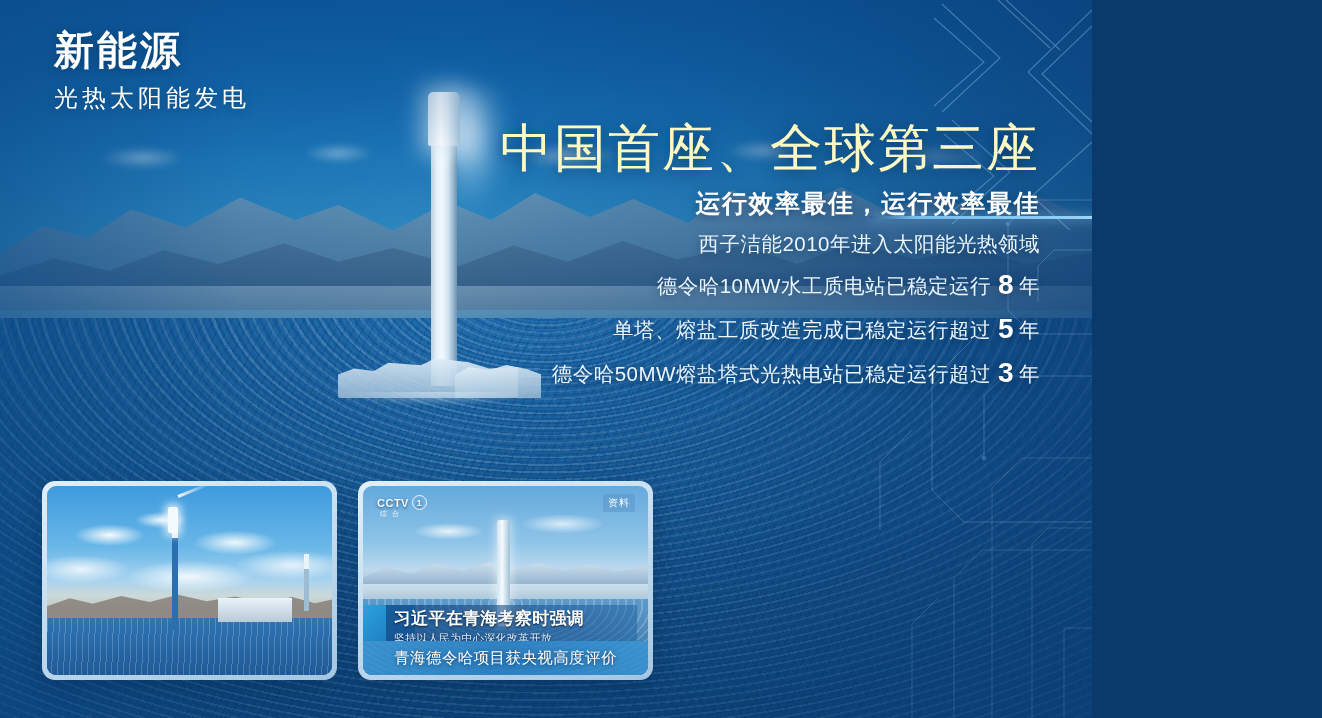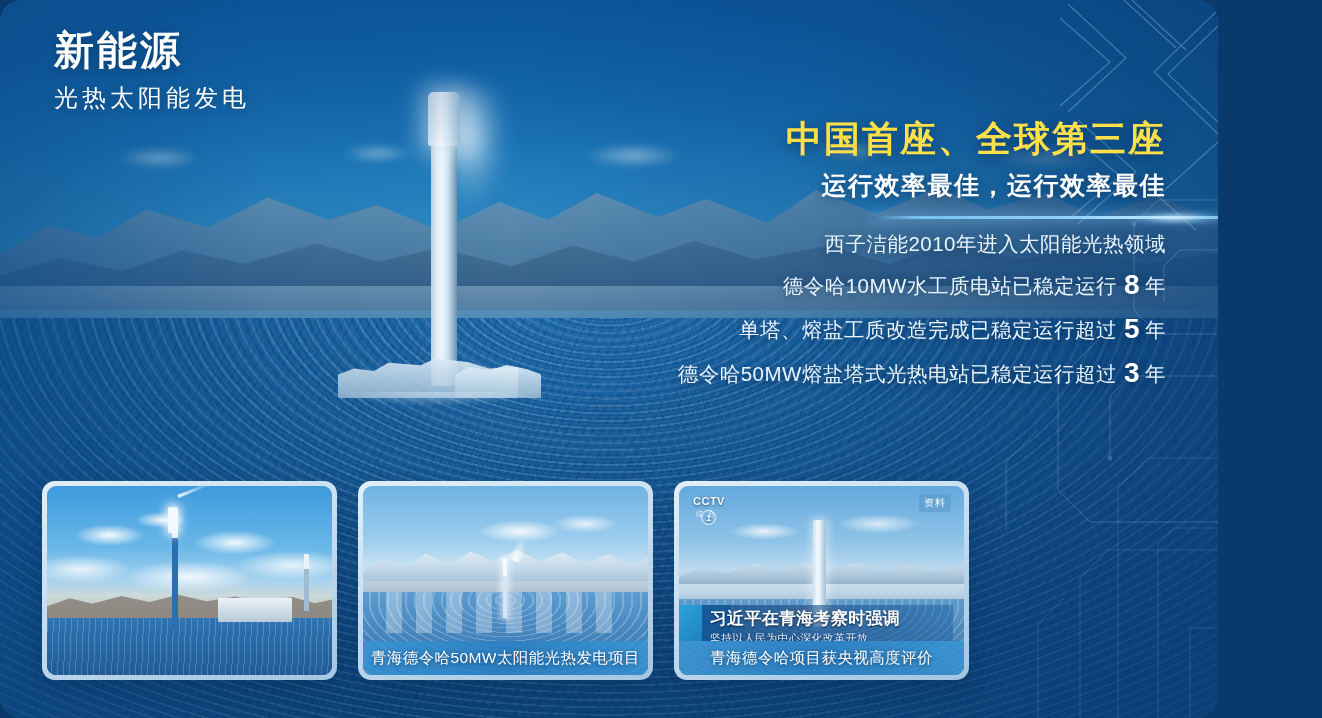--- a/index.html
+++ b/index.html
@@ -10,12 +10,11 @@
 
   #slide {
     position: relative;
-    width: 1218px;
+    width: 1092px;
     height: 718px;
     overflow: hidden;
     font-family: "Liberation Sans", "DejaVu Sans", sans-serif;
     background: #1565a8;
-    border-radius: 22px;
   }
 
   

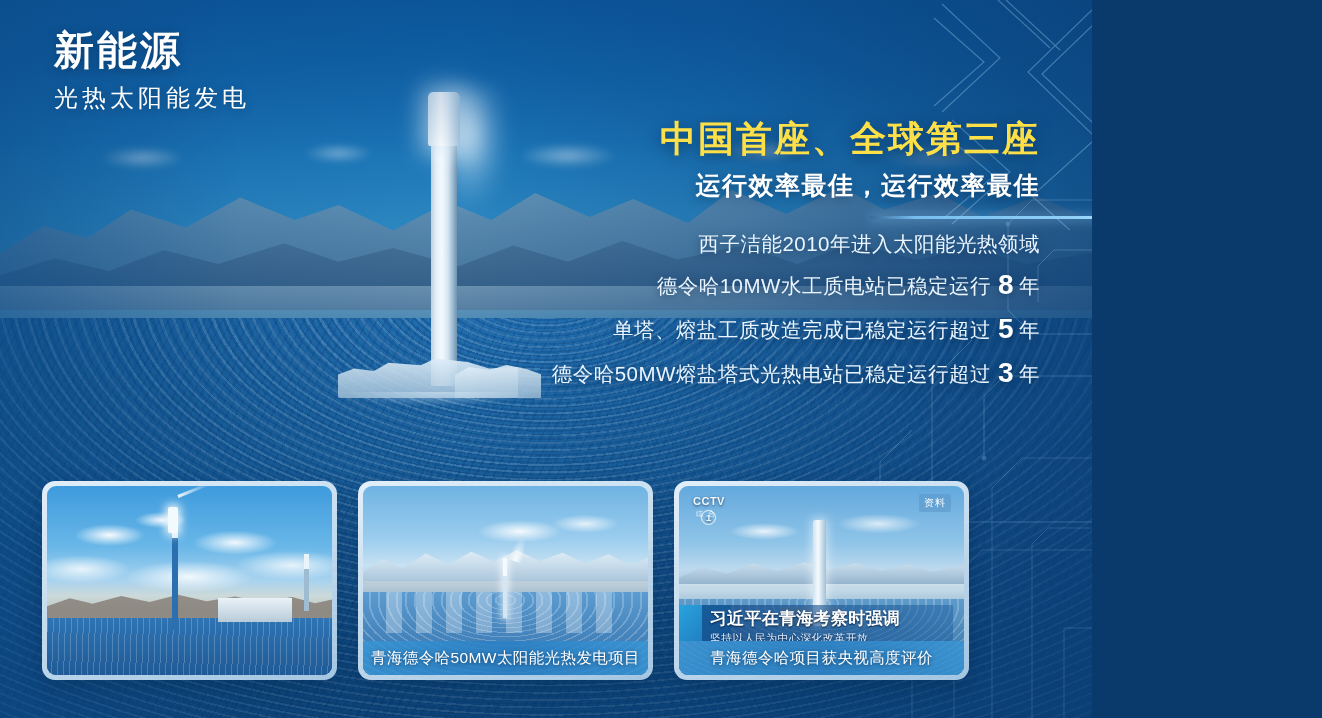--- a/index.html
+++ b/index.html
@@ -225,9 +225,9 @@
     z-index: 6;
   }
   .headline {
-    font-size: 36px;
-    font-weight: bold;
-    color: #fde047;
+    font-size: 52px;
+    font-weight: normal;
+    color: #fef9c3;
     letter-spacing: 2px;
     line-height: 1.16;
     text-shadow: 0 3px 14px rgba(3,36,72,.6);

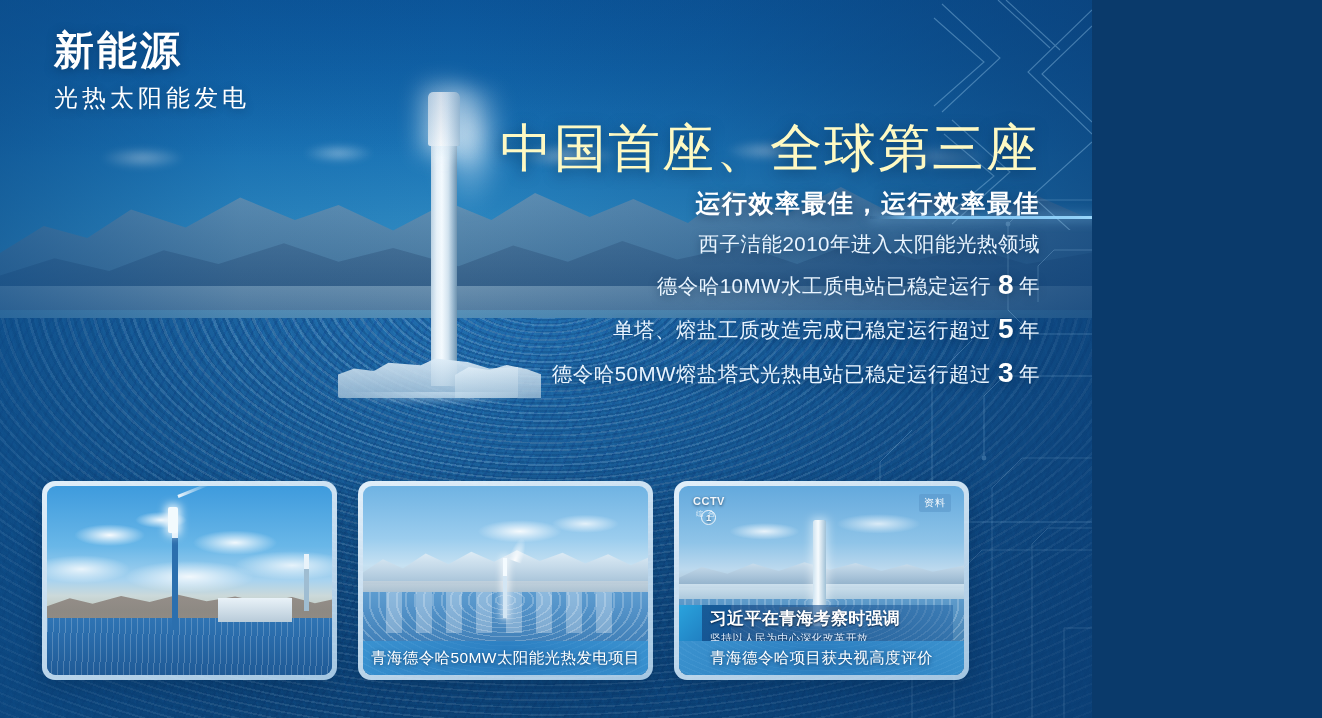--- a/index.html
+++ b/index.html
@@ -477,7 +477,7 @@
     color: rgba(255,255,255,.92);
     font-size: 11px; font-weight: bold; letter-spacing: .5px;
     text-shadow: 0 1px 3px rgba(0,30,60,.7);
-    display: flex; align-items: center; gap: 3px; flex-direction: column;
+    display: flex; align-items: center; gap: 3px;
   }
   .cctv-num {
     display: inline-flex; align-items: center; justify-content: center;

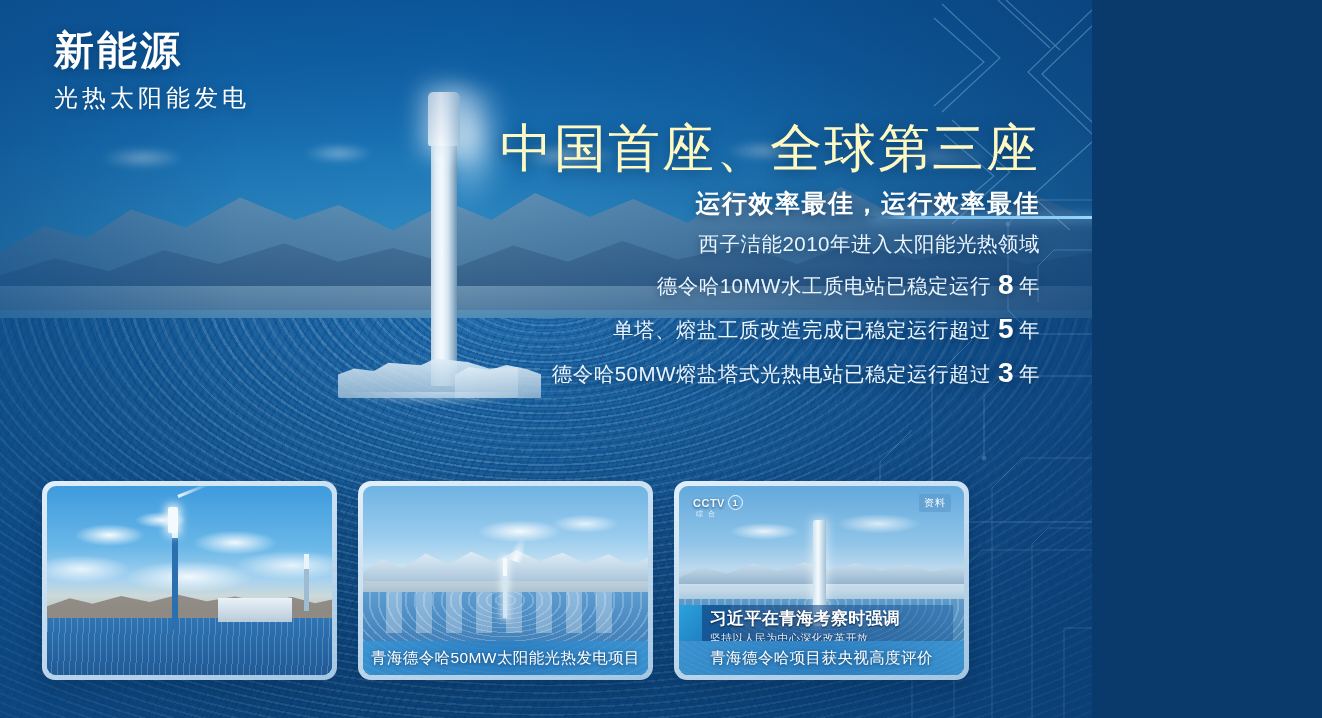--- a/index.html
+++ b/index.html
@@ -628,19 +628,6 @@
       </div>
     </div>
 
-    <div class="card">
-      <div class="card-inner">
-        <div class="ph2">
-          <div class="snow"></div>
-          <div class="plain2"></div>
-          <div class="rings"></div>
-          <div class="wm"></div>
-          <div class="t2"></div>
-          <div class="plume"></div>
-        </div>
-        <div class="card-cap">青海德令哈50MW太阳能光热发电项目</div>
-      </div>
-    </div>
 
     <div class="card">
       <div class="card-inner">

